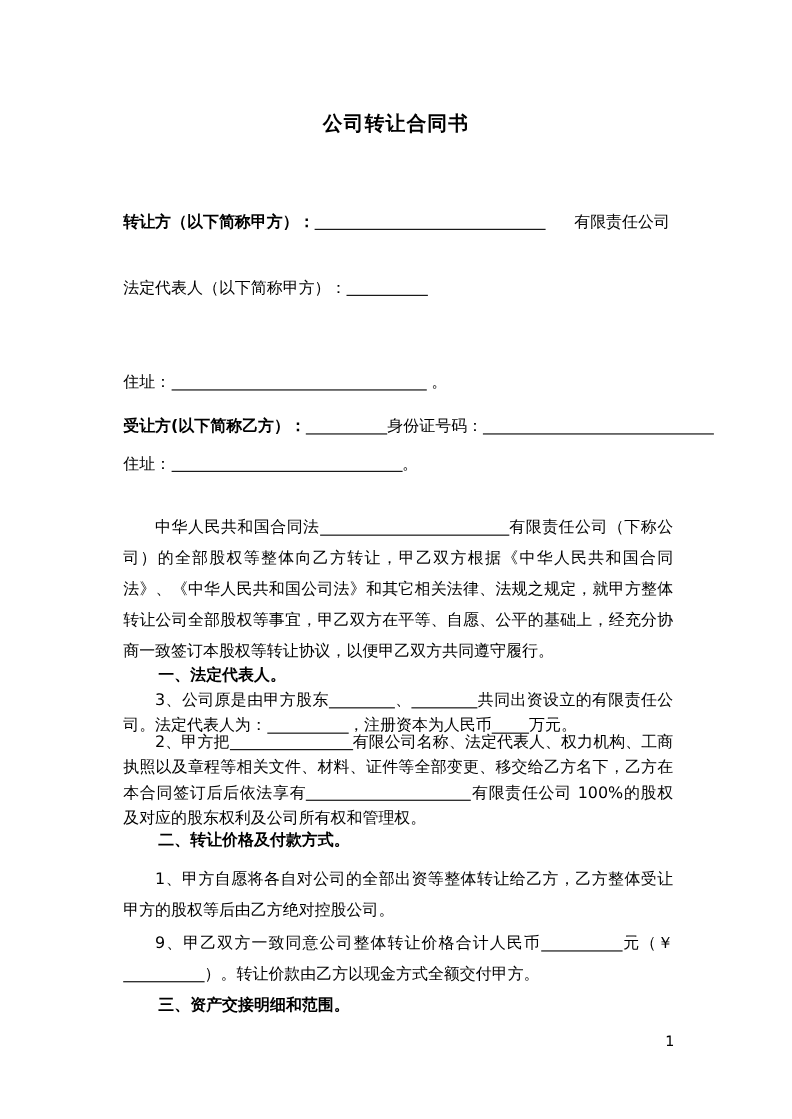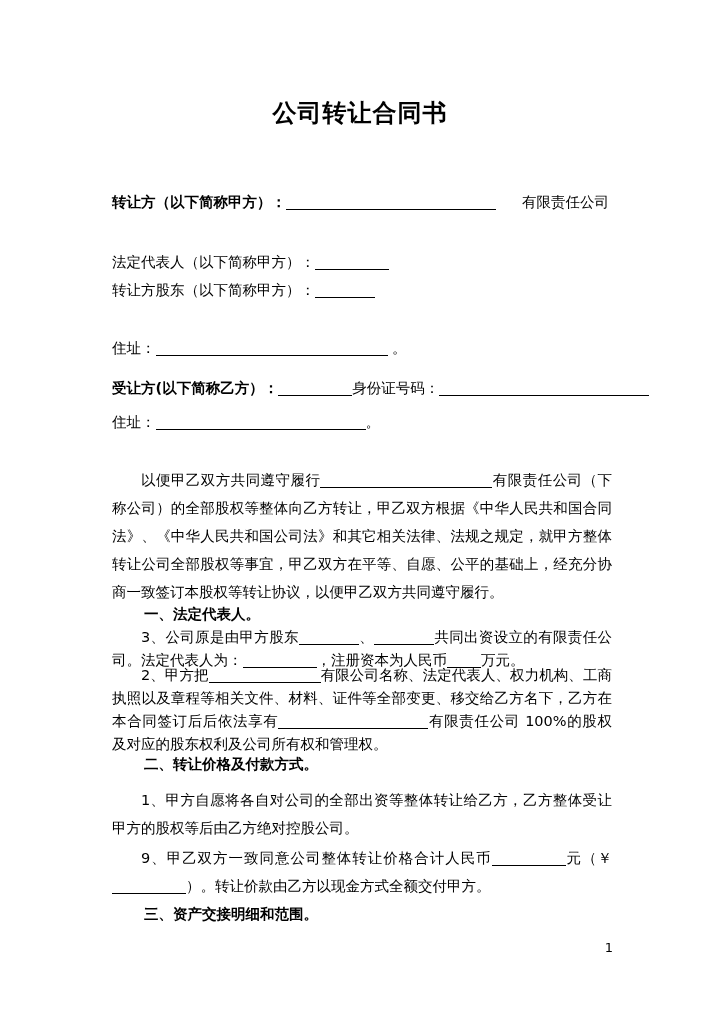--- a/index.html
+++ b/index.html
@@ -38,7 +38,7 @@
     top: 96px;
     width: 720px;
     text-align: center;
-    font-size: 24px;
+    font-size: 18px;
     font-weight: bold;
     letter-spacing: 1px;
     line-height: 34px;

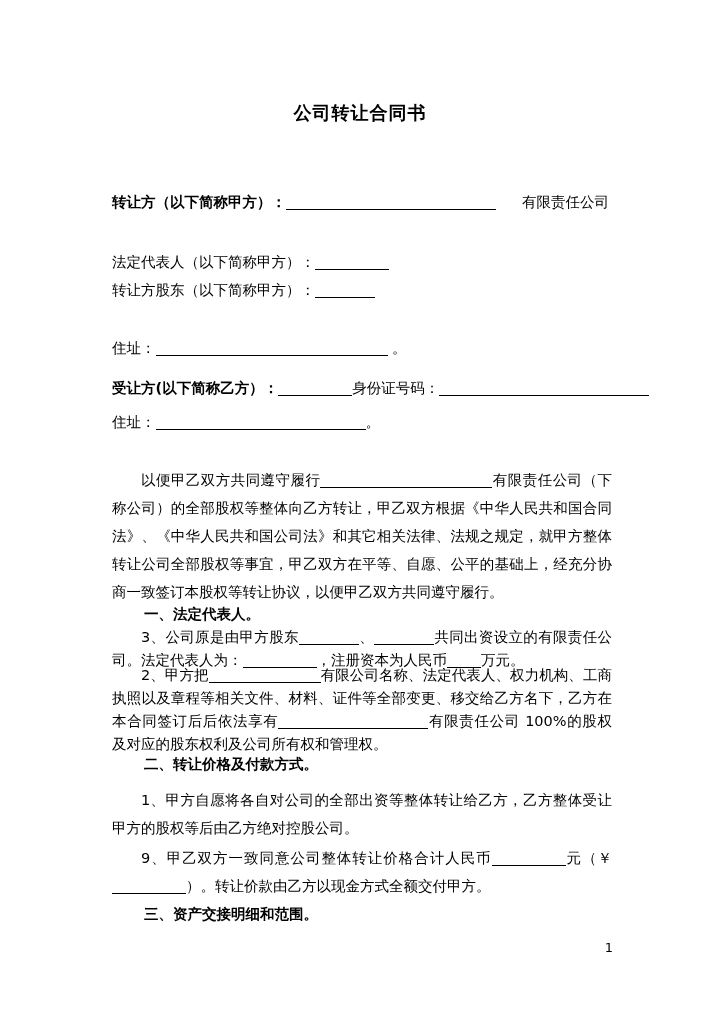--- a/index.html
+++ b/index.html
@@ -120,7 +120,6 @@
     <div class="blk" style="top:248px;">
       <div class="line"><span>法定代表人（以下简称甲方）：</span><span class="blank b-md"></span></div>
 
-      <div class="line"><span>转让方股东（以下简称甲方）：</span><span class="blank b-sm"></span></div>
 
     </div>
 

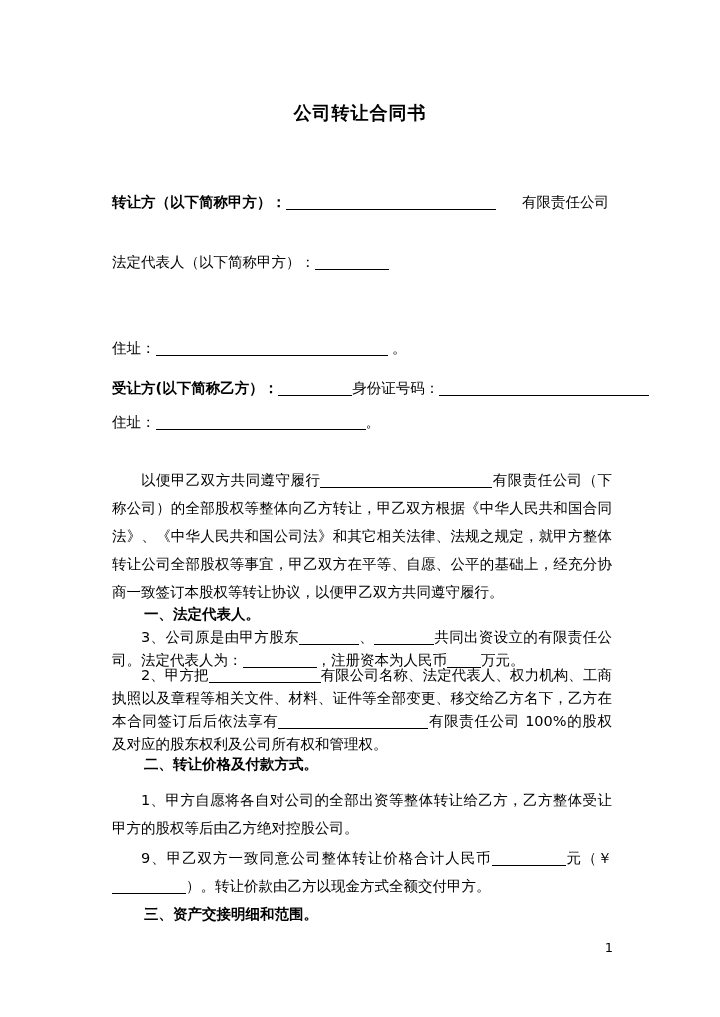--- a/index.html
+++ b/index.html
@@ -136,7 +136,7 @@
     </div>
 
     <div class="blk" style="top:466px;">
-      <div class="para indent"><span>以便甲乙双方共同遵守履行</span><span class="blank b-2xl"></span><span>有限责任公司（下称公司）的全部股权等整体向乙方转让，甲乙双方根据《中华人民共和国合同法》、《中华人民共和国公司法》和其它相关法律、法规之规定，就甲方整体转让公司全部股权等事宜，甲乙双方在平等、自愿、公平的基础上，经充分协商一致签订本股权等转让协议，以便甲乙双方共同遵守履行。</span></div>
+      <div class="para indent"><span>中华人民共和国合同法</span><span class="blank b-2xl"></span><span>有限责任公司（下称公司）的全部股权等整体向乙方转让，甲乙双方根据《中华人民共和国合同法》、《中华人民共和国公司法》和其它相关法律、法规之规定，就甲方整体转让公司全部股权等事宜，甲乙双方在平等、自愿、公平的基础上，经充分协商一致签订本股权等转让协议，以便甲乙双方共同遵守履行。</span></div>
     </div>
 
     <div class="blk" style="top:600px;">

